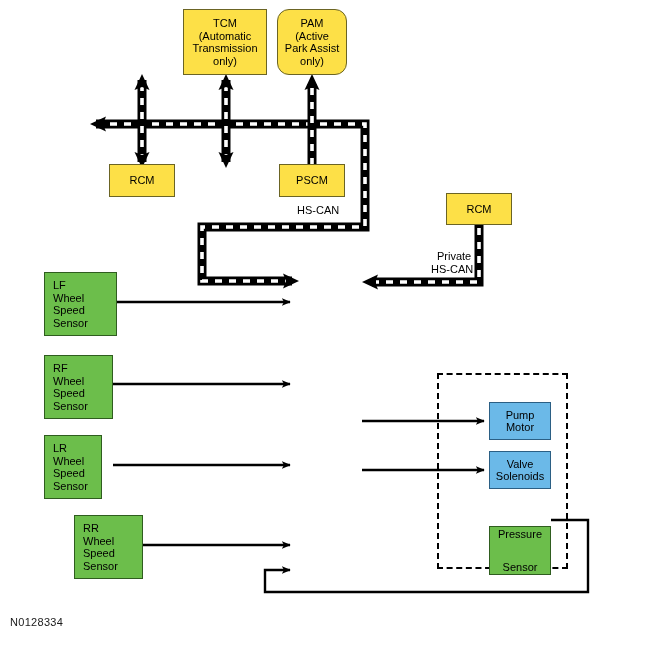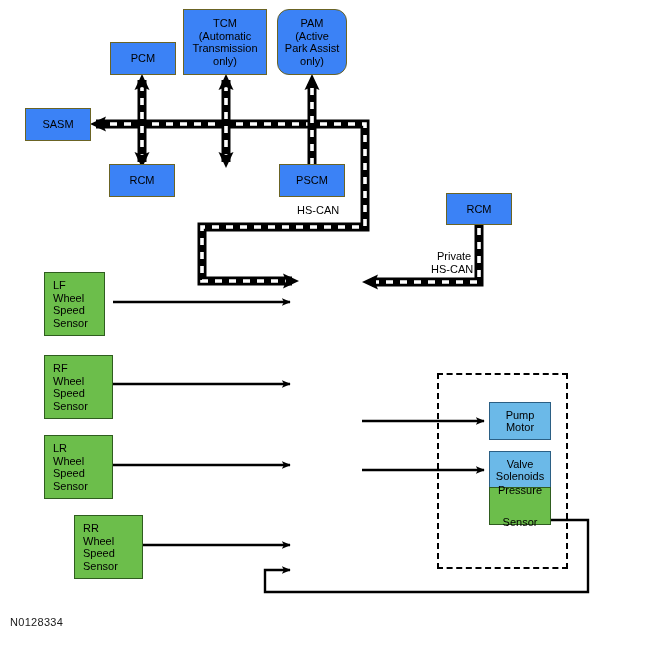--- a/index.html
+++ b/index.html
@@ -11,7 +11,7 @@
   .node{position:absolute;box-sizing:border-box;border:1.5px solid #3a3a20;
         display:flex;flex-direction:column;align-items:center;justify-content:center;
         font-size:11px;line-height:12.5px;color:#000;text-align:center;}
-  .node.yellow{background:#3b82f6;border-color:#6b6424;}
+  .node.yellow{background:#fde047;border-color:#6b6424;}
   .node.green{background:#6CBE4B;border-color:#2f5d1f;}
   .node.blue{background:#6BB9E8;border-color:#2b5f84;}
   .node.leftal{align-items:flex-start;text-align:left;padding-left:8px;}

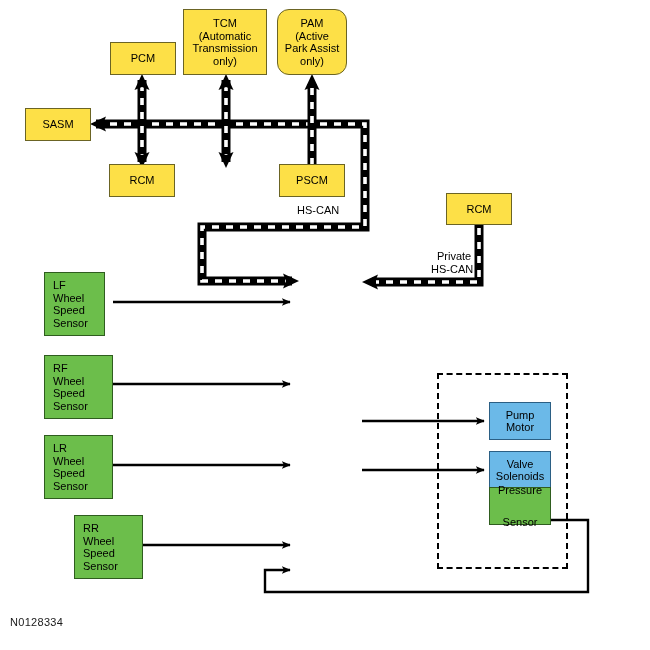--- a/index.html
+++ b/index.html
@@ -84,9 +84,6 @@
     </g>
   </svg>
 
-  <div class="node yellow" style="left:110px;top:42px;width:66px;height:33px;">
-    <span>PCM</span>
-  </div>
 
   <div class="node yellow" style="left:183px;top:9px;width:84px;height:66px;">
     <span>TCM</span>

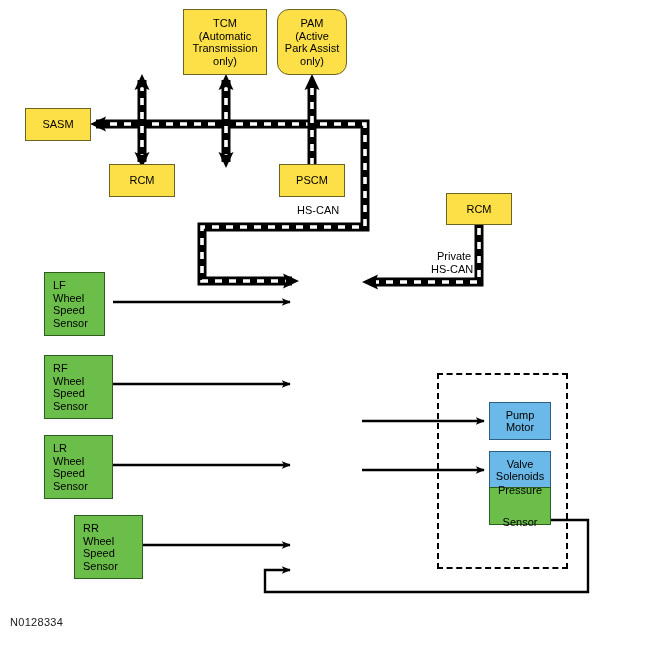--- a/index.html
+++ b/index.html
@@ -99,9 +99,6 @@
     <span>only)</span>
   </div>
 
-  <div class="node yellow" style="left:25px;top:108px;width:66px;height:33px;">
-    <span>SASM</span>
-  </div>
 
   <div class="node yellow" style="left:109px;top:164px;width:66px;height:33px;">
     <span>RCM</span>

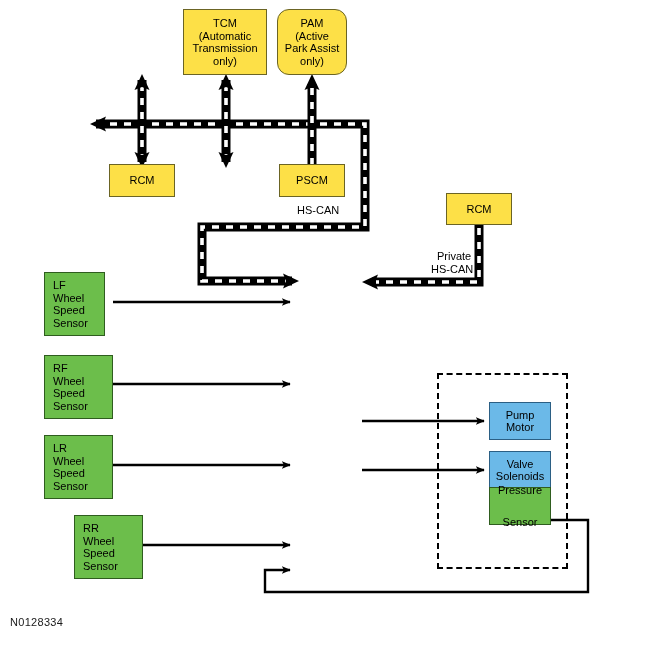--- a/index.html
+++ b/index.html
@@ -114,7 +114,7 @@
   </div>
 
 
-  <div class="node green leftal" style="left:44px;top:272px;width:61px;height:64px;">
+  <div class="node green leftal" style="left:44px;top:272px;width:73px;height:64px;">
     <span>LF</span>
     <span>Wheel</span>
     <span>Speed</span>

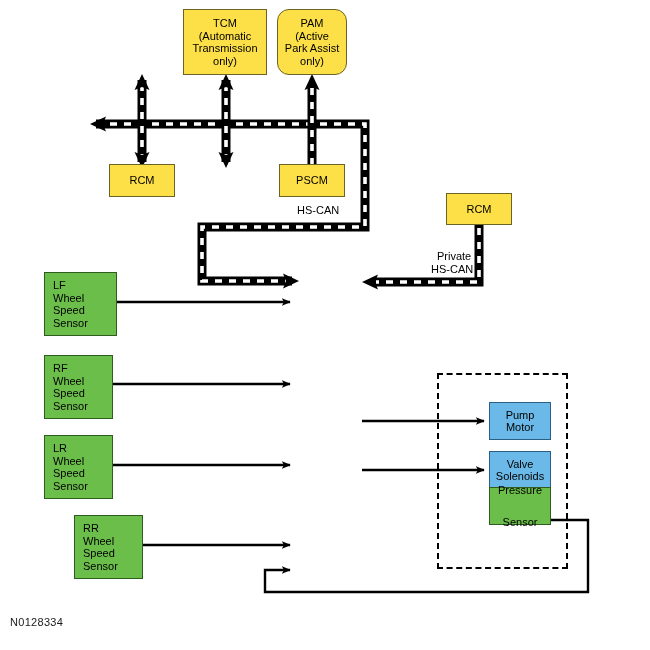--- a/index.html
+++ b/index.html
@@ -128,7 +128,7 @@
     <span>Sensor</span>
   </div>
 
-  <div class="node green leftal" style="left:44px;top:435px;width:69px;height:64px;">
+  <div class="node green leftal" style="left:44px;top:435px;width:58px;height:64px;">
     <span>LR</span>
     <span>Wheel</span>
     <span>Speed</span>

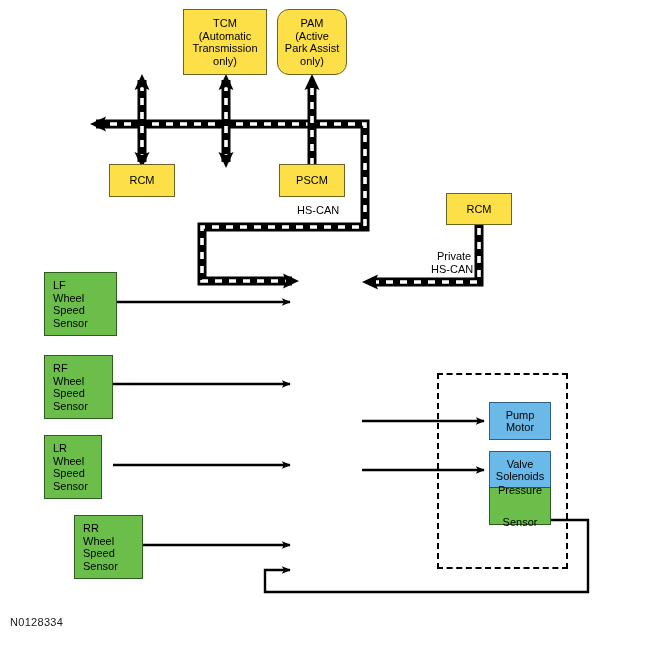--- a/index.html
+++ b/index.html
@@ -155,7 +155,7 @@
     <span>Motor</span>
   </div>
 
-  <div class="node green" style="left:489px;top:487px;width:62px;height:38px;gap:20px;">
+  <div class="node green" style="left:489px;top:526px;width:62px;height:49px;gap:20px;">
     <span>Pressure</span>
     <span>Sensor</span>
   </div>

